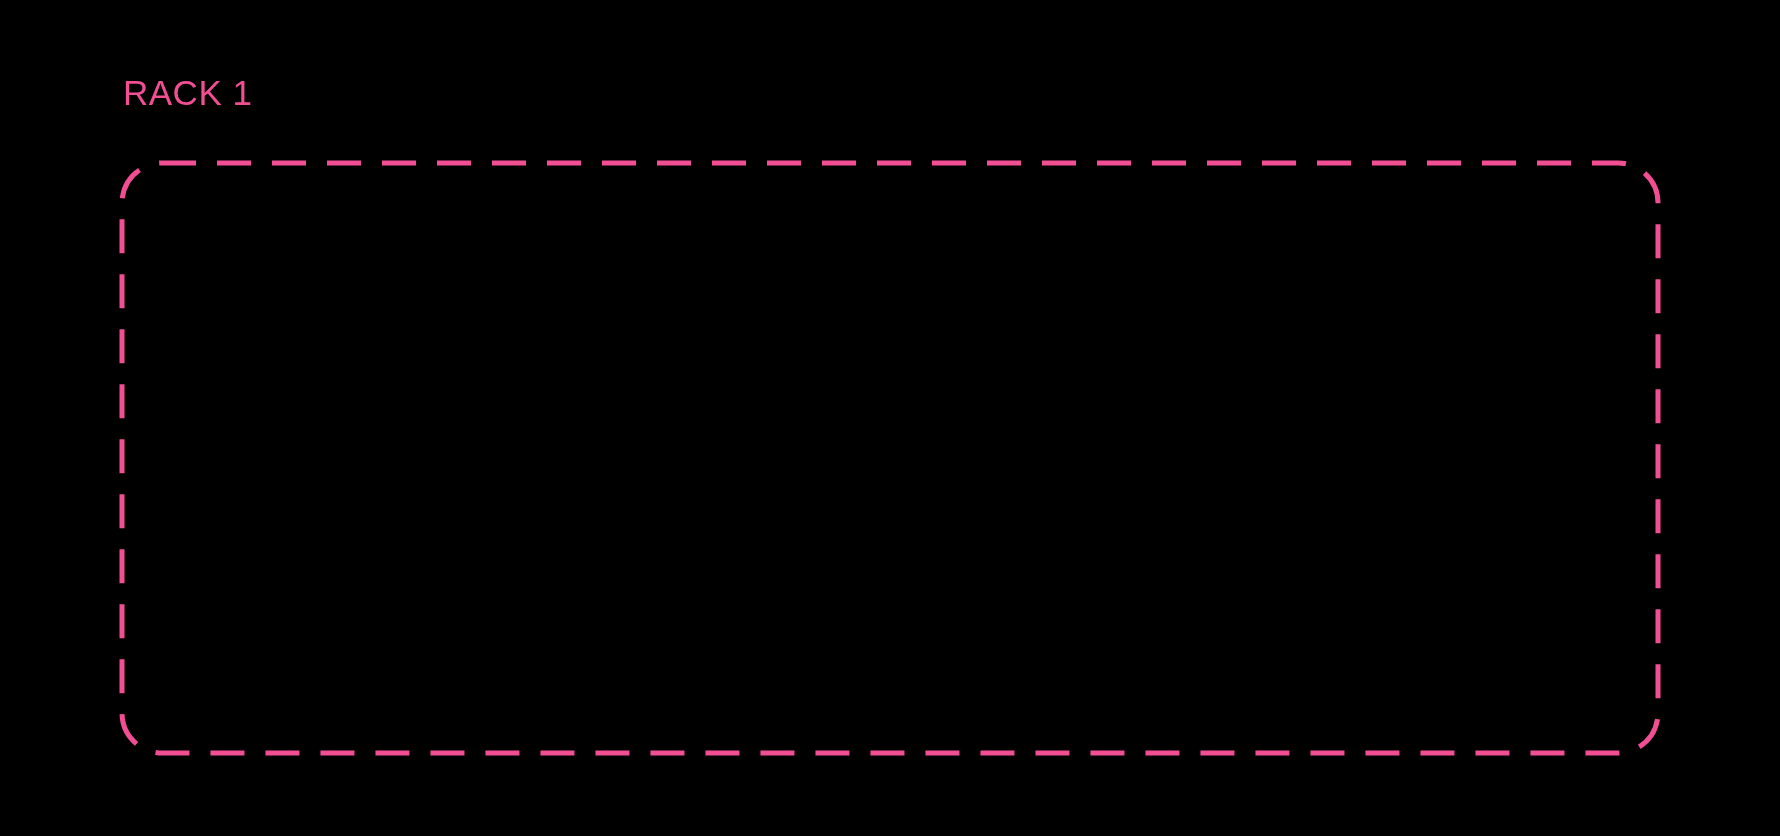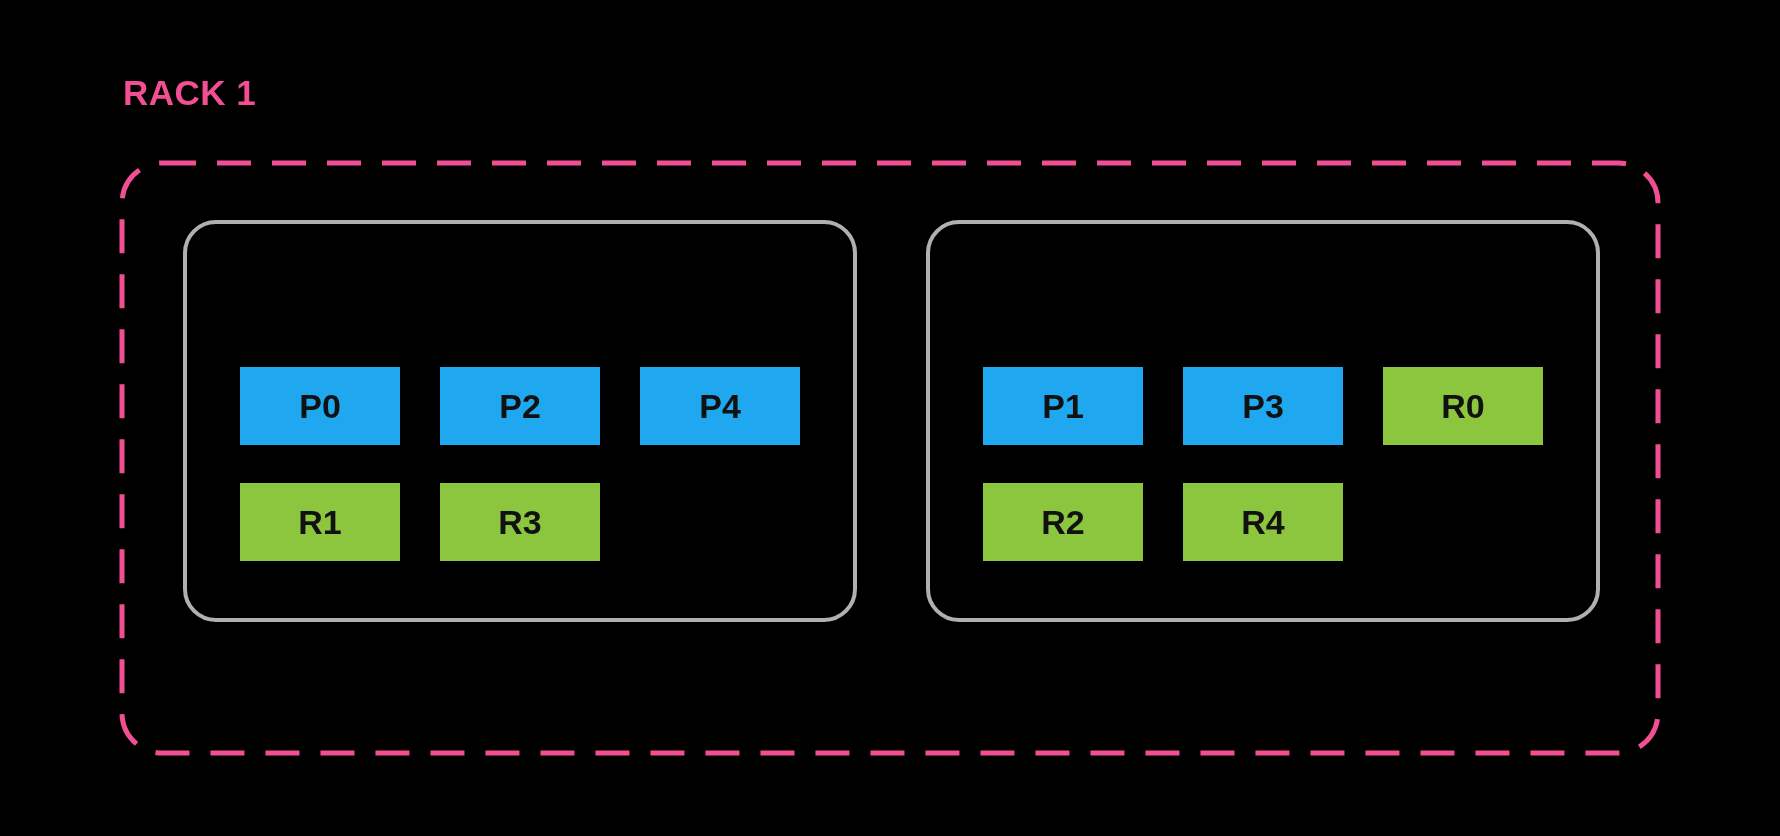--- a/index.html
+++ b/index.html
@@ -24,7 +24,7 @@
     top: 74px;
     font-size: 35px;
     line-height: 38px;
-    font-weight: bold;
+    font-weight: normal;
     letter-spacing: 0.5px;
     color: var(--pink, #F14E94);
   }

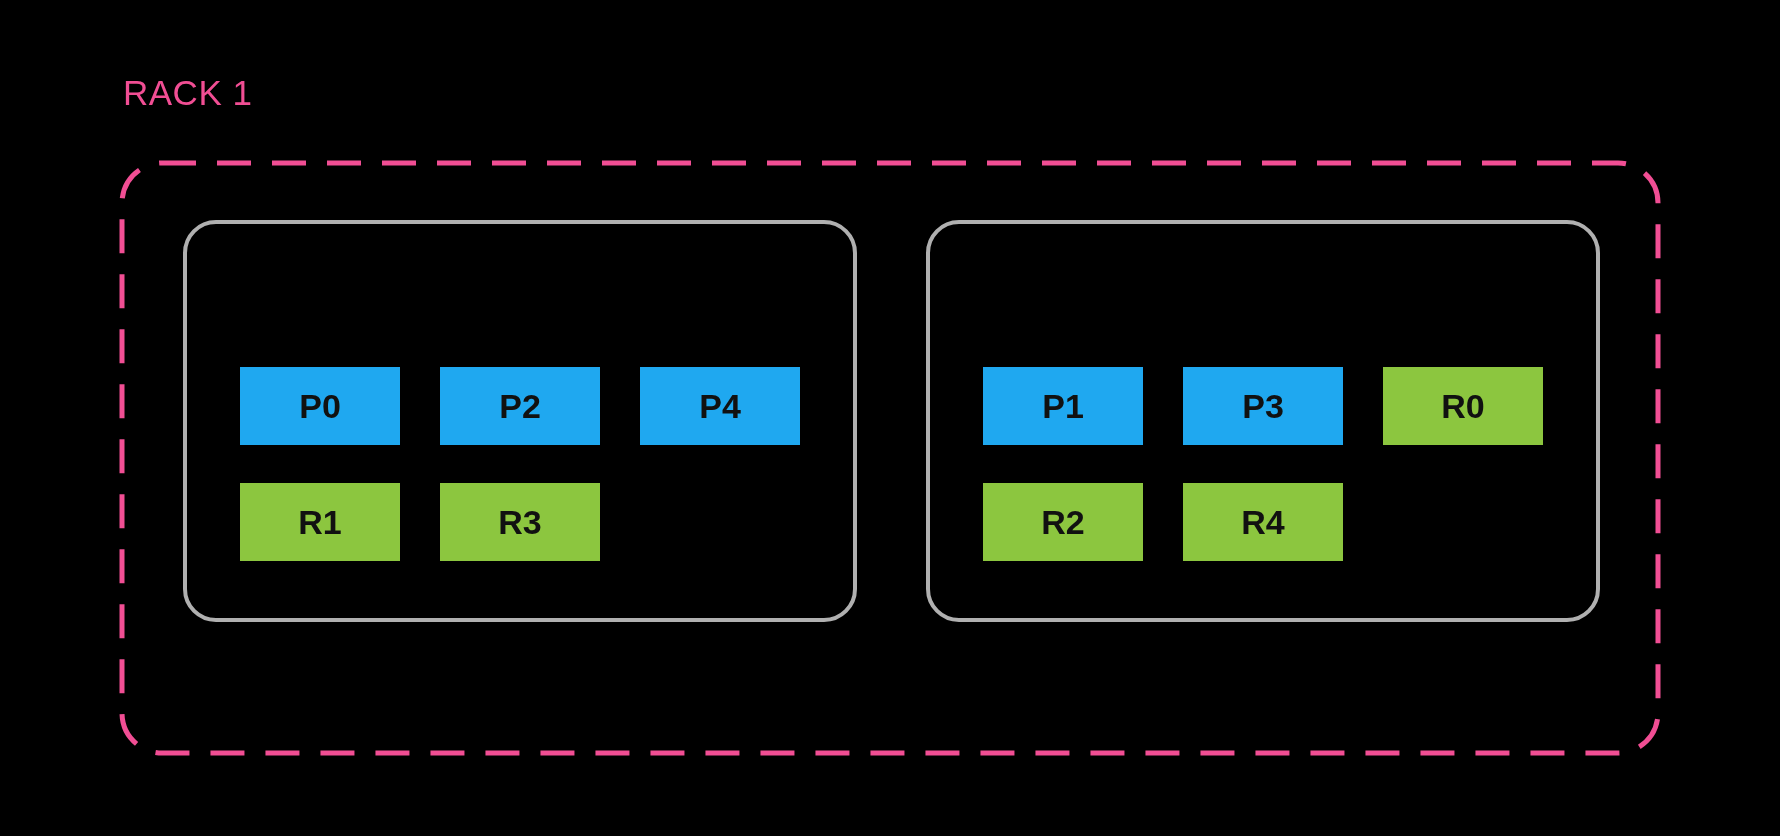--- a/index.html
+++ b/index.html
@@ -76,30 +76,6 @@
     <rect x="122" y="163" width="1536" height="590" rx="40" fill="none" stroke-width="5" stroke-dasharray="34 21" stroke="#F14E94"></rect>
   </svg>
 
-  <div class="nodes">
-    <section class="node">
-        <div class="box-row">
-          <div class="box" style="background: rgb(31, 168, 240);">P0</div>
-          <div class="box" style="background: rgb(31, 168, 240);">P2</div>
-          <div class="box" style="background: rgb(31, 168, 240);">P4</div>
-        </div>
-        <div class="box-row">
-          <div class="box" style="background: rgb(140, 198, 63);">R1</div>
-          <div class="box" style="background: rgb(140, 198, 63);">R3</div>
-        </div>
-      </section>
-    <section class="node">
-        <div class="box-row">
-          <div class="box" style="background: rgb(31, 168, 240);">P1</div>
-          <div class="box" style="background: rgb(31, 168, 240);">P3</div>
-          <div class="box" style="background: rgb(140, 198, 63);">R0</div>
-        </div>
-        <div class="box-row">
-          <div class="box" style="background: rgb(140, 198, 63);">R2</div>
-          <div class="box" style="background: rgb(140, 198, 63);">R4</div>
-        </div>
-      </section>
-  </div>
 
 </div>
 

